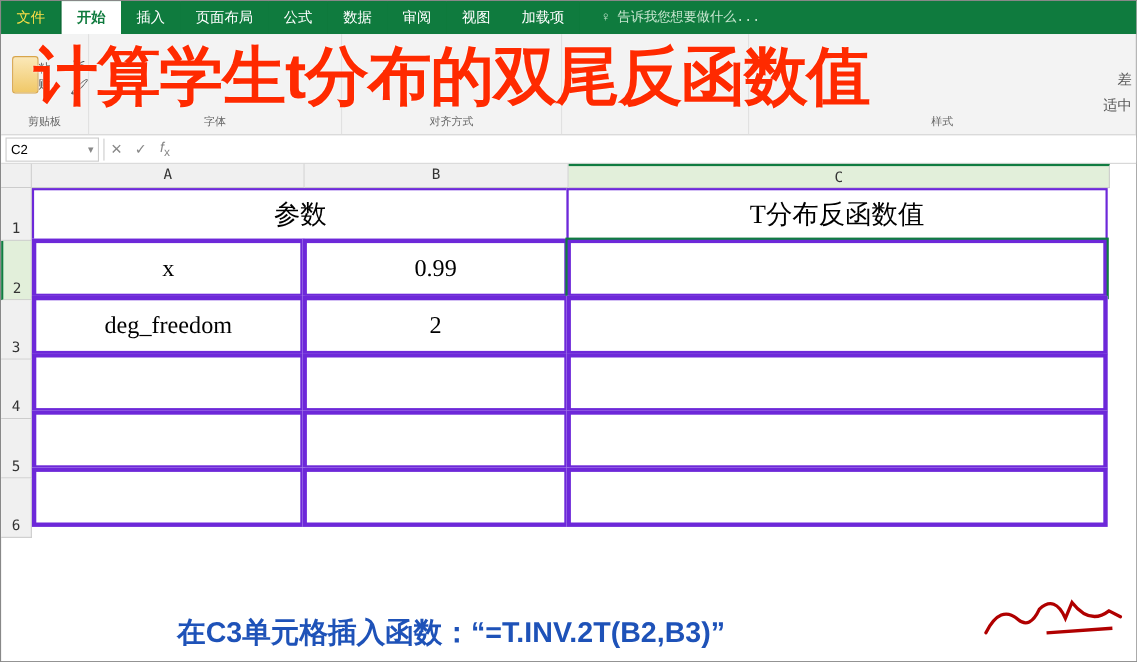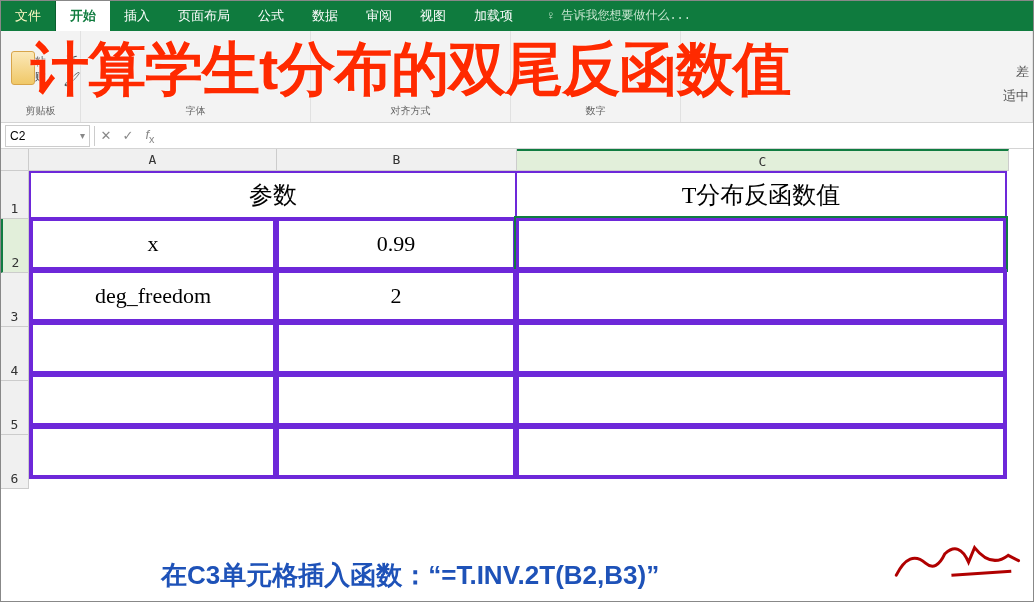--- a/index.html
+++ b/index.html
@@ -4,7 +4,7 @@
 <style>
   * { box-sizing: border-box; margin: 0; padding: 0; }
   body { font-family: "Microsoft YaHei", Arial, sans-serif; background: #fff; width: 1034px; height: 602px; overflow: hidden; position: relative; border: 1px solid #888; }
-  .tab { height: 30px; padding: 0 14px; line-height: 30px; font-size: 13px; cursor: pointer; color: #fef9c3; background: #0f7b3e; }
+  .tab { height: 30px; padding: 0 14px; line-height: 30px; font-size: 13px; cursor: pointer; color: #fde047; background: #0f7b3e; }
   .tab.file { background: #0f7b3e; border-right: 1px solid #0a5e2e; }
   .tab.active { background: #fff; color: #0f7b3e; font-weight: bold; }
   .tab.dark { background: #0f7b3e; color: #fff; }

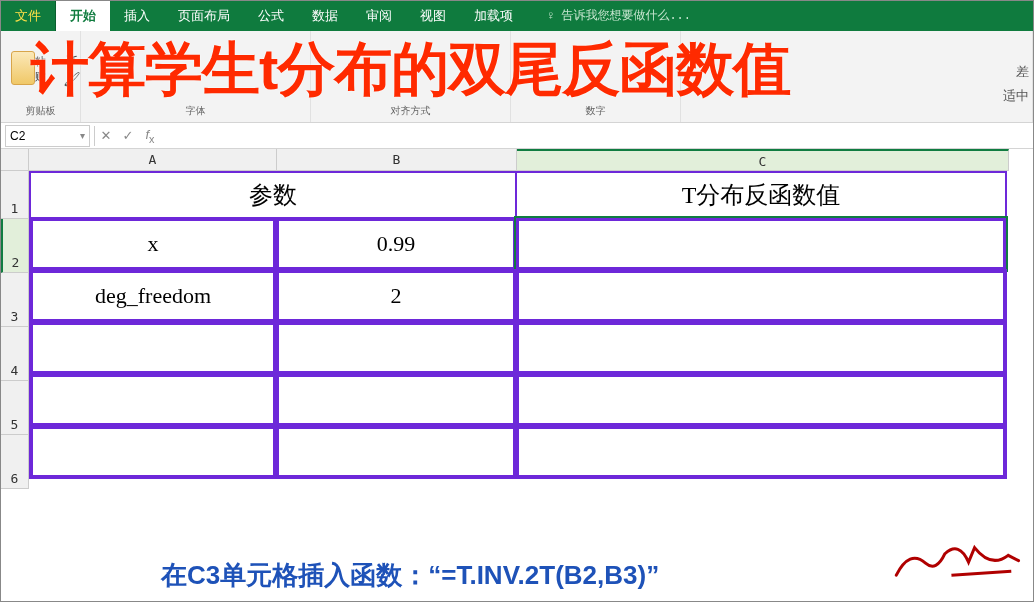--- a/index.html
+++ b/index.html
@@ -100,7 +100,6 @@
   </div>
   <div class="ribbon-group" style="width:170px">
     <div class="ribbon-group-body"></div>
-    <div class="ribbon-group-label">数字</div>
   </div>
   <div class="ribbon-group" style="flex:1">
     <div class="ribbon-group-body"></div>

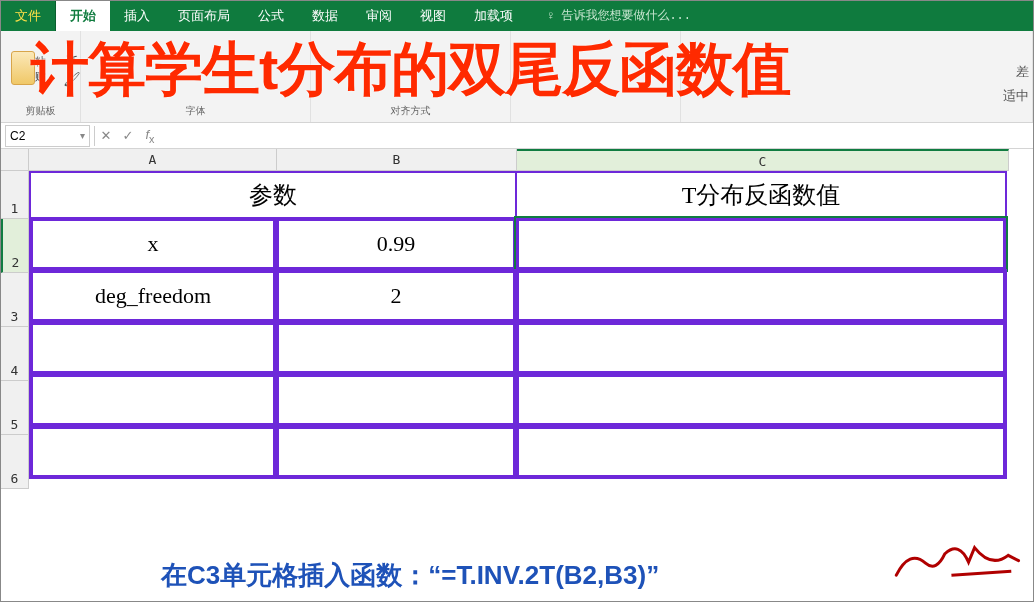--- a/index.html
+++ b/index.html
@@ -103,6 +103,7 @@
   </div>
   <div class="ribbon-group" style="flex:1">
     <div class="ribbon-group-body"></div>
+    <div class="ribbon-group-label">样式</div>
   </div>
   <div class="right-labels">
     <span>差</span>

